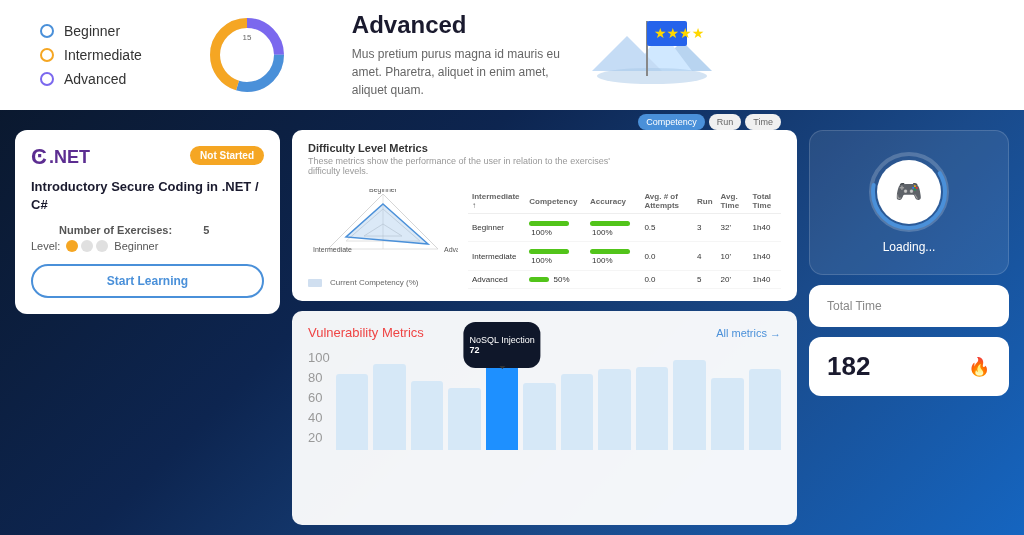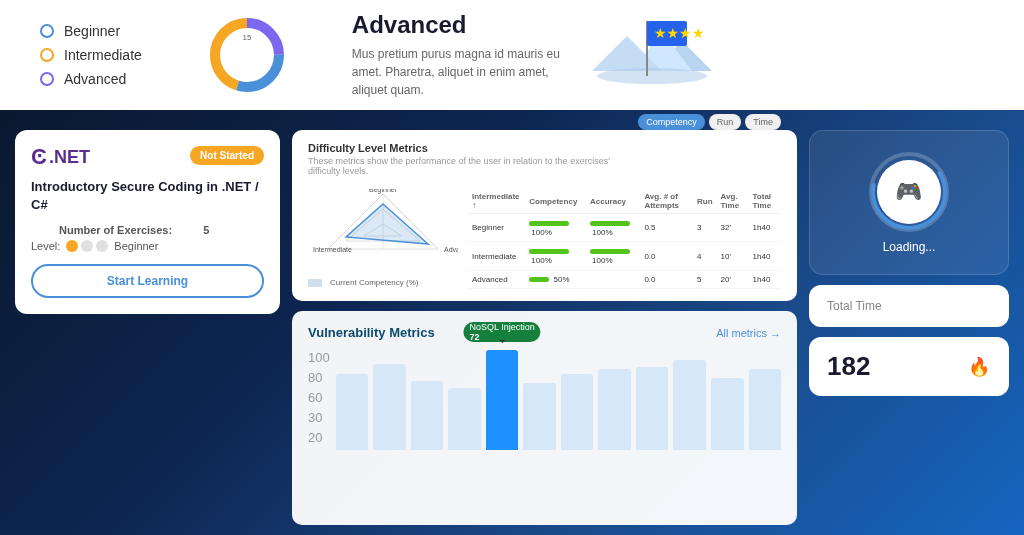--- a/index.html
+++ b/index.html
@@ -282,8 +282,8 @@
     }
     .barchart-title {
       font-size: 13px;
-      font-weight: 700;
-      color: #0c4a6e;
+      font-weight: 400;
+      color: #ef4444;
     }
     .all-metrics-link {
       font-size: 11px;

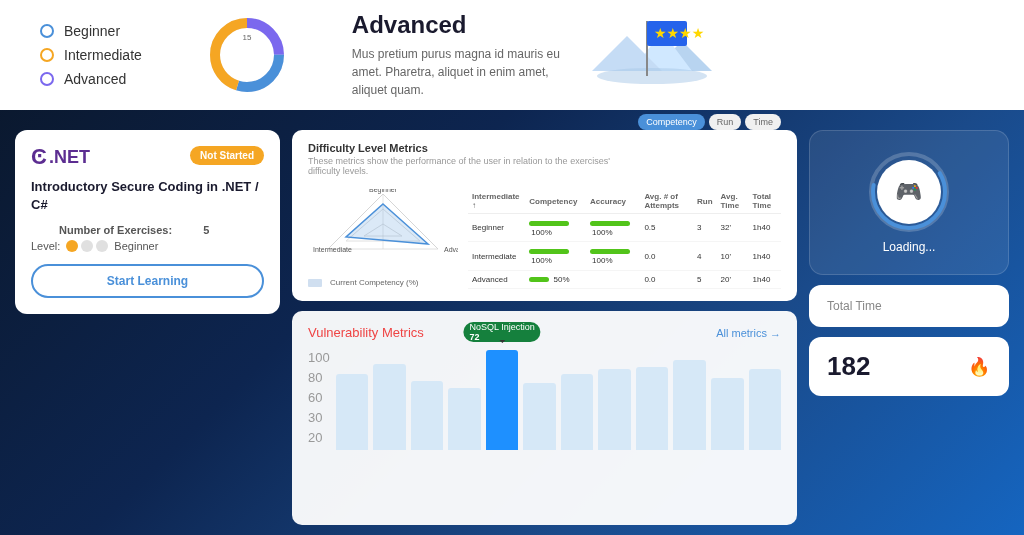--- a/index.html
+++ b/index.html
@@ -322,10 +322,10 @@
       top: -28px;
       left: 50%;
       transform: translateX(-50%);
-      background: #15803d;
+      background: #0f172a;
       color: white;
       font-size: 9px;
-      padding: 0 6px;
+      padding: 13px 6px;
       border-radius: 12px;
       white-space: nowrap;
     }

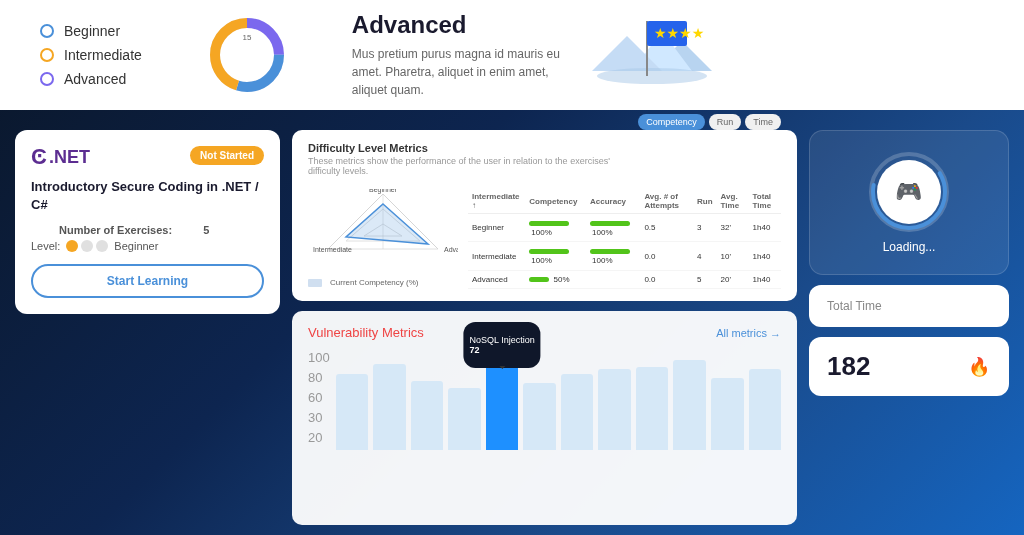--- a/index.html
+++ b/index.html
@@ -623,7 +623,7 @@
             <div class="y-label">100</div>
             <div class="y-label">80</div>
             <div class="y-label">60</div>
-            <div class="y-label">30</div>
+            <div class="y-label">40</div>
             <div class="y-label">20</div>
             <div class="y-label"></div>
           </div>

